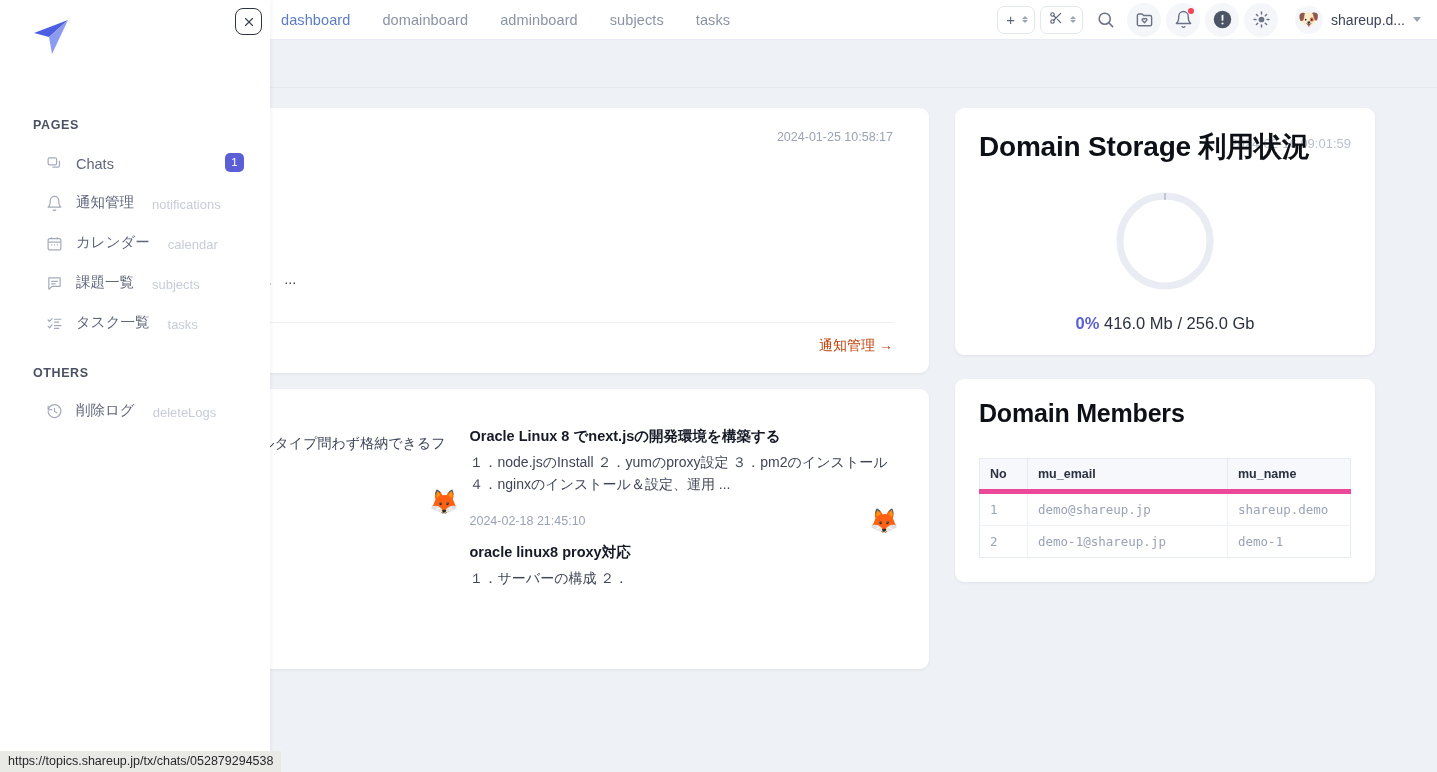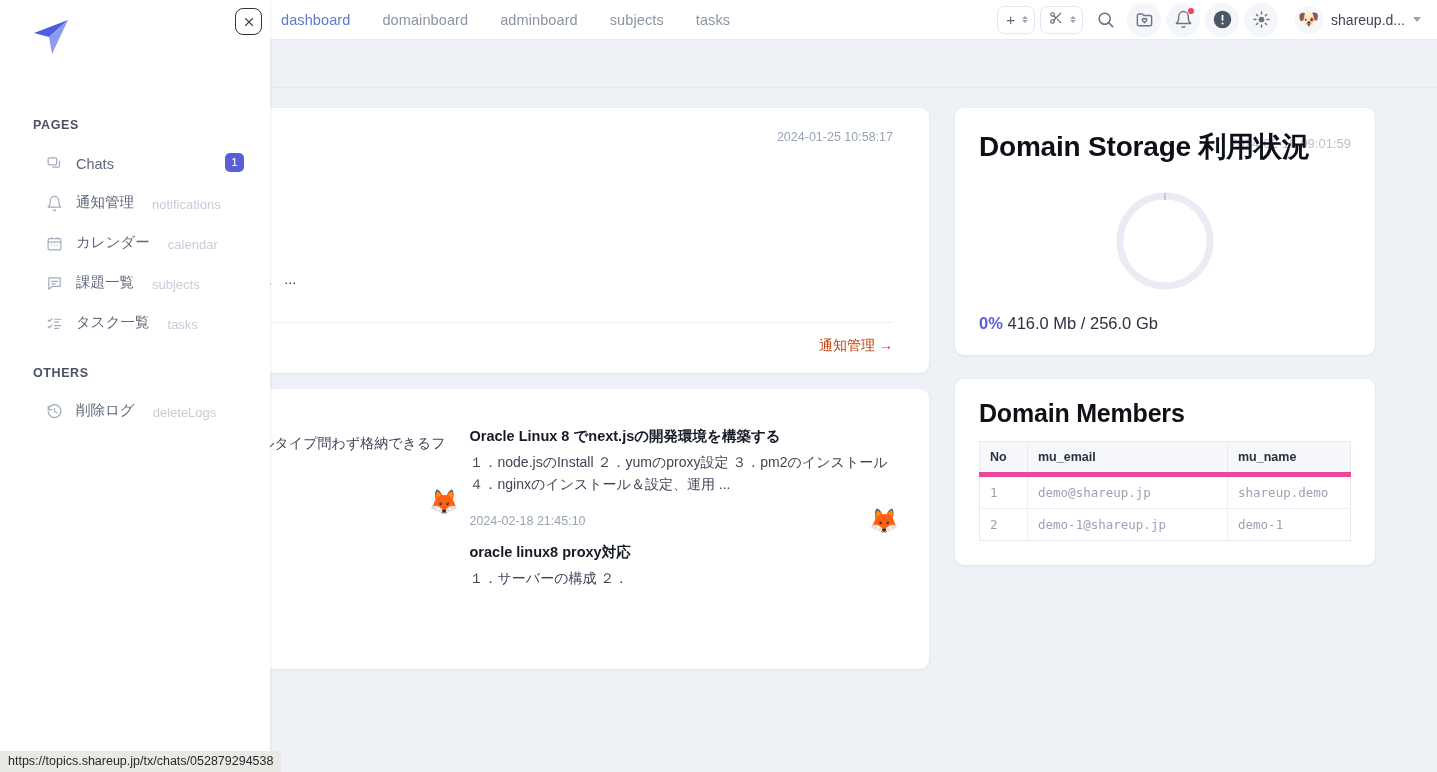--- a/index.html
+++ b/index.html
@@ -146,7 +146,7 @@
   .ring { position: relative; width: 106px; height: 106px; }
   .ring svg { display: block; }
   .storage-legend {
-    text-align: left; margin-top: 20px;
+    text-align: center; margin-top: 20px;
     font-size: 16.5px; color: #2b3140;
   }
   .storage-pct { color: #5b5fd6; font-weight: bold; }

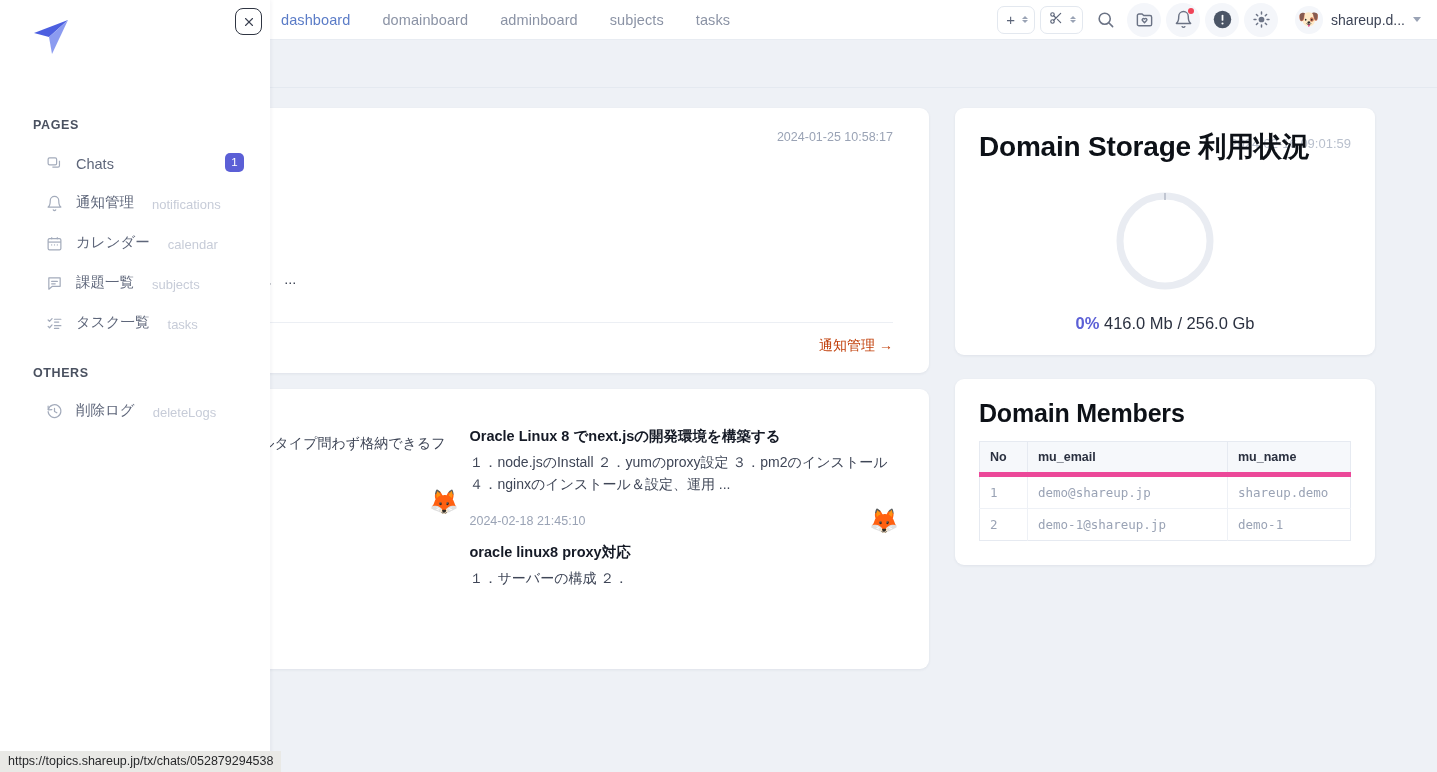--- a/index.html
+++ b/index.html
@@ -155,7 +155,7 @@
   .members-card { padding: 20px 24px 24px 24px; }
   .members-title {
     font-size: 25px; font-weight: bold; color: #0d1117;
-    letter-spacing: -.2px; margin-bottom: 13px;
+    letter-spacing: -.2px; margin-bottom: 30px;
   }
   table.members {
     width: 100%; border-collapse: collapse;

